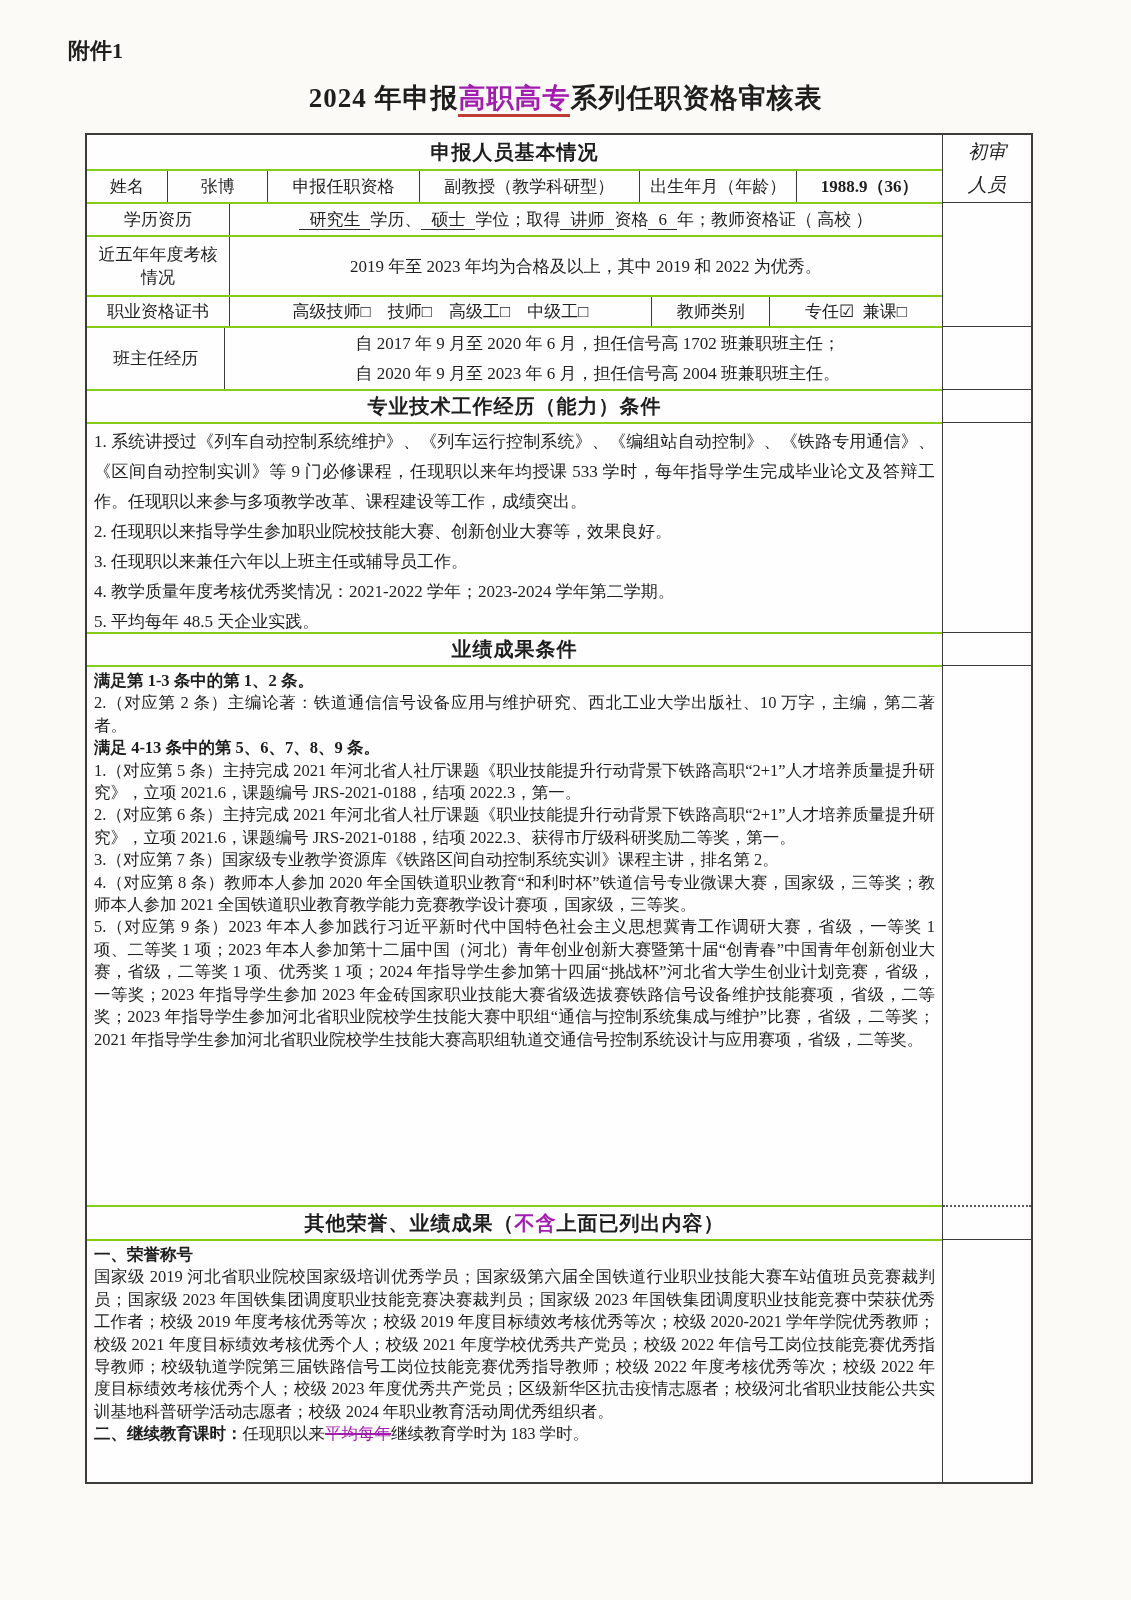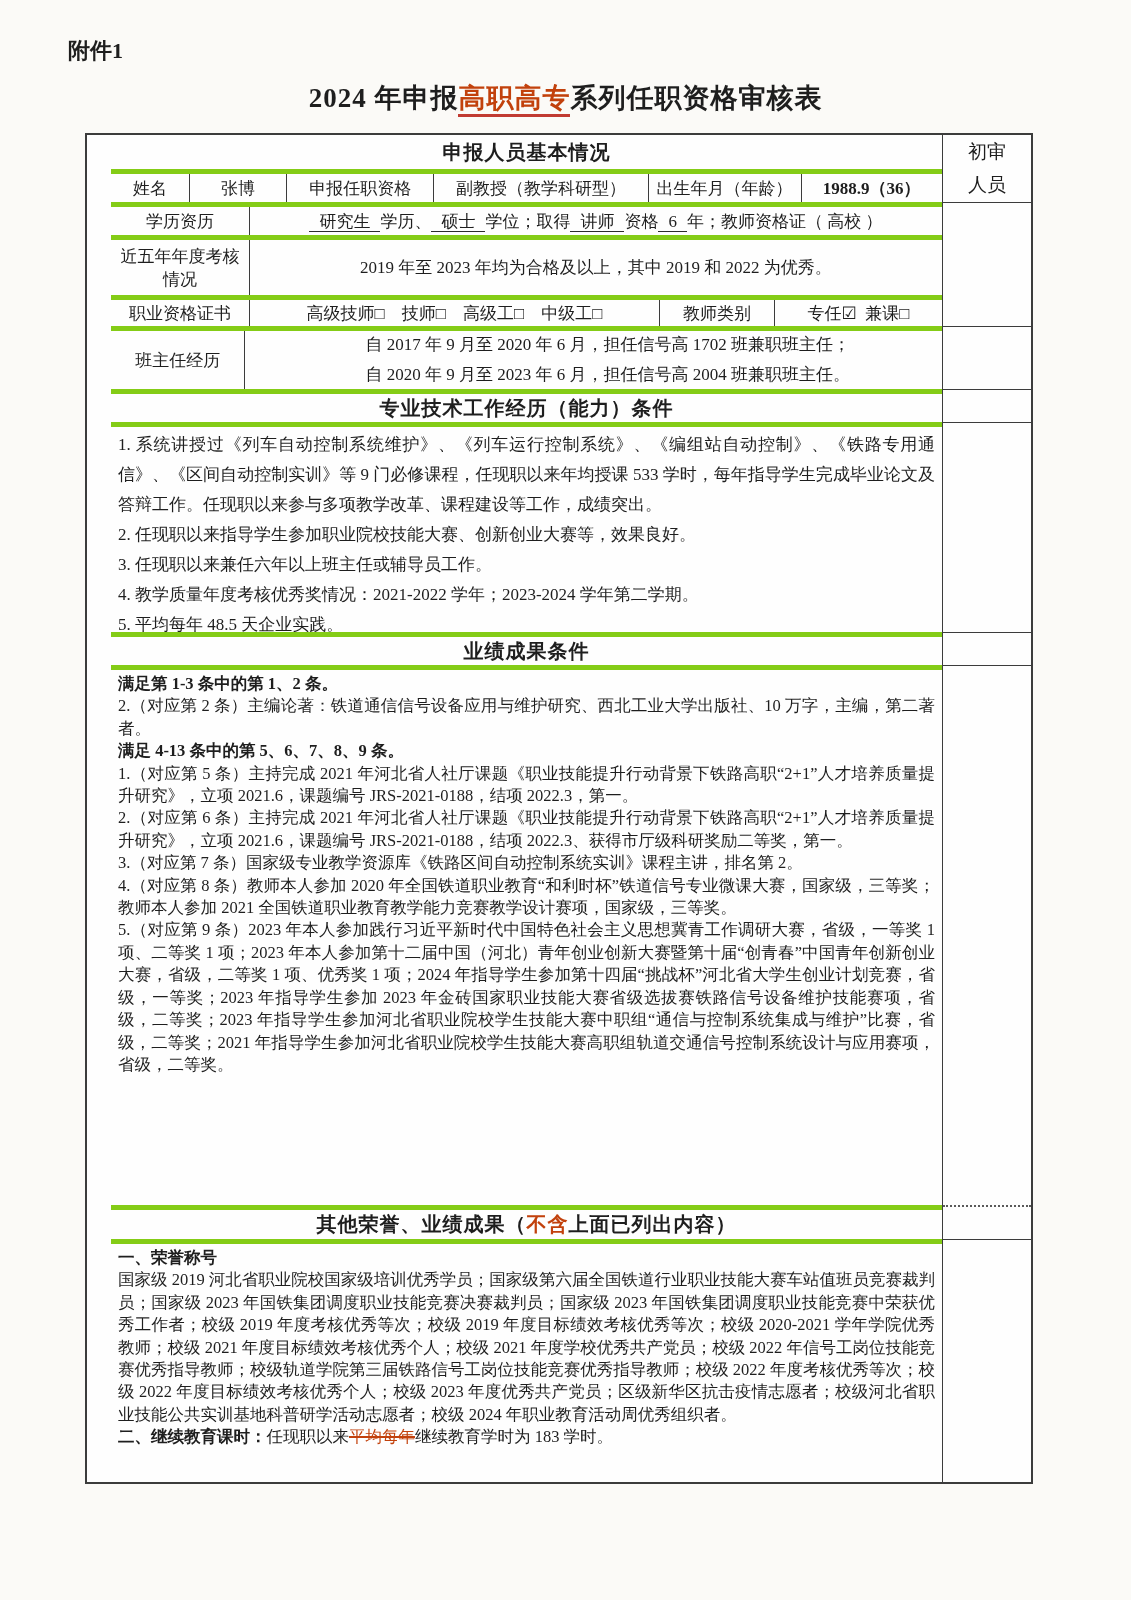--- a/index.html
+++ b/index.html
@@ -13,7 +13,7 @@
   .attachment { position: absolute; left: 68px; top: 36px; font-size: 22px; font-weight: bold; }
   .title-row { position: absolute; top: 80px; left: 0; width: 100%; text-align: center;
                font-size: 27px; font-weight: bold; letter-spacing: 1px; }
-  .red { color: #c2410c; }
+  .red { color: #a21caf; }
   .title-underline { border-bottom: 3px solid #c13b32; padding-bottom: 1px; }
   .strike { text-decoration: line-through; text-decoration-thickness: 1.5px; }
   .b { font-weight: bold; }

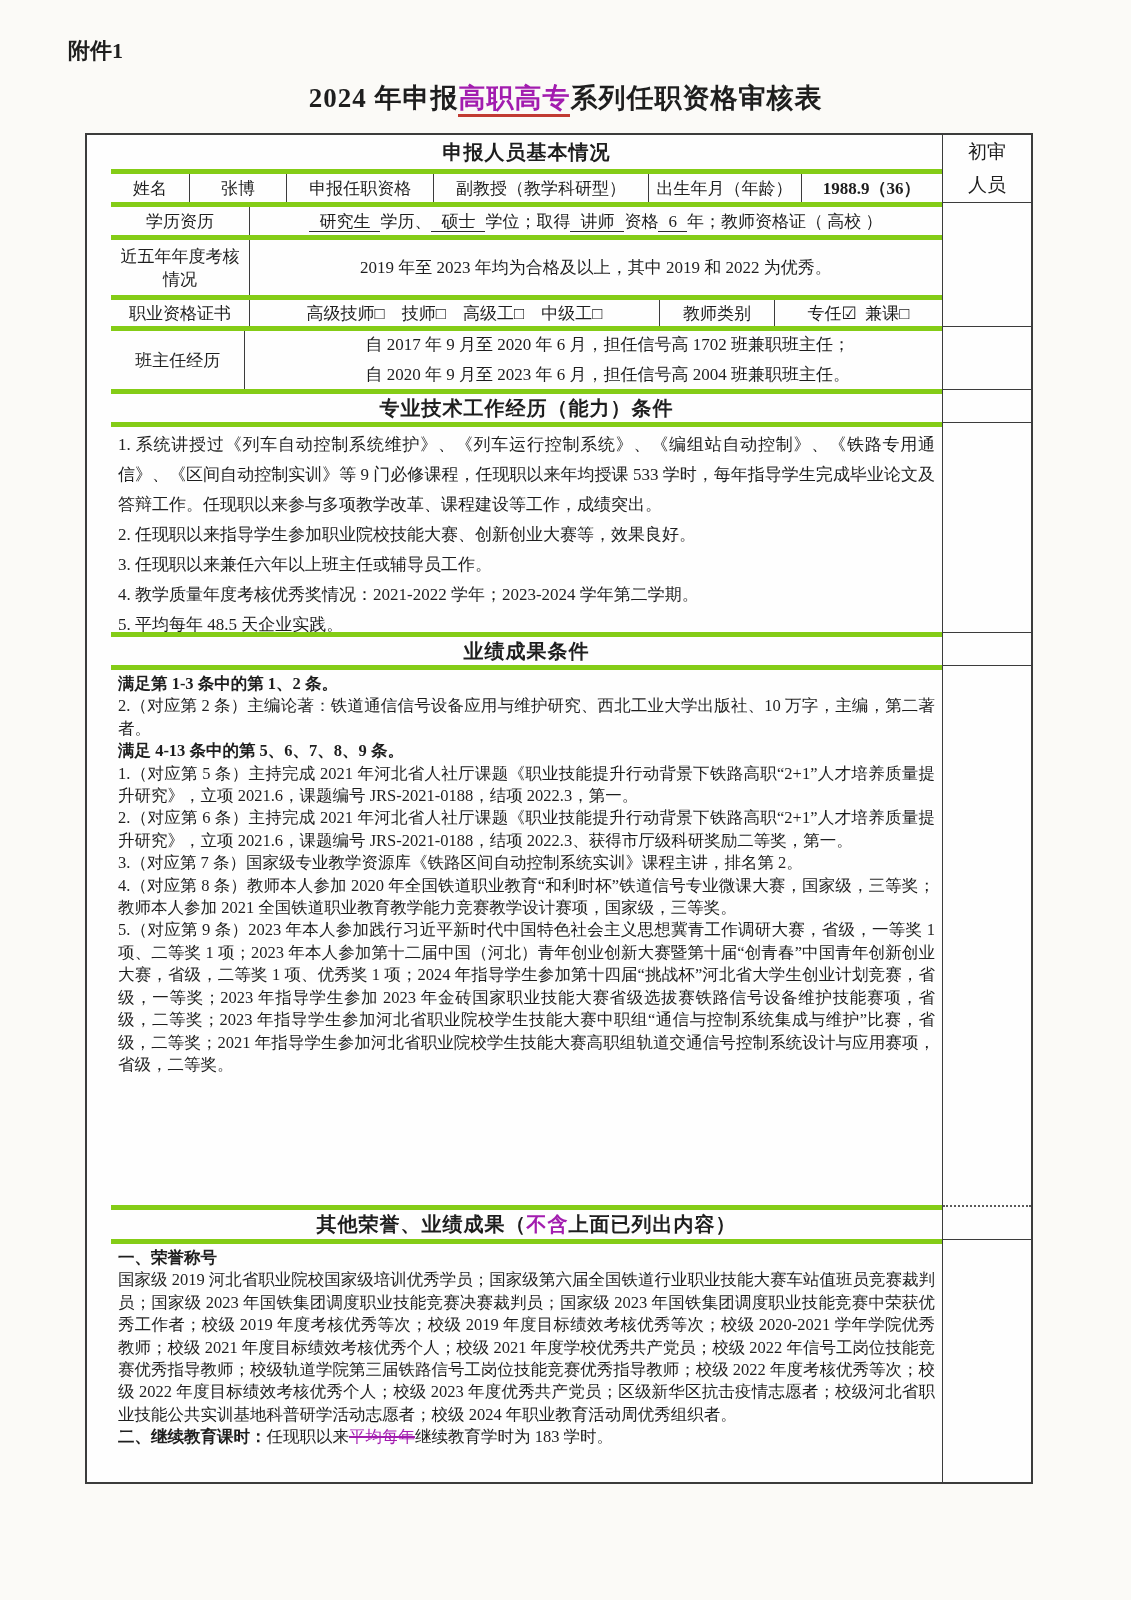--- a/index.html
+++ b/index.html
@@ -20,7 +20,7 @@
 
   .form { position: absolute; left: 85px; top: 133px; width: 948px; background: #fefefe;
           border: 2px solid #3c3c3c; display: flex; }
-  .main { width: 855px; display: flex; flex-direction: column; padding-left: 24px; }
+  .main { width: 855px; display: flex; flex-direction: column; }
   .rightcol { flex: 1; border-left: 1px solid #3c3c3c; display: flex; flex-direction: column; }
 
   .row { display: flex; border-top: 5px solid #84cc16; align-items: stretch; }

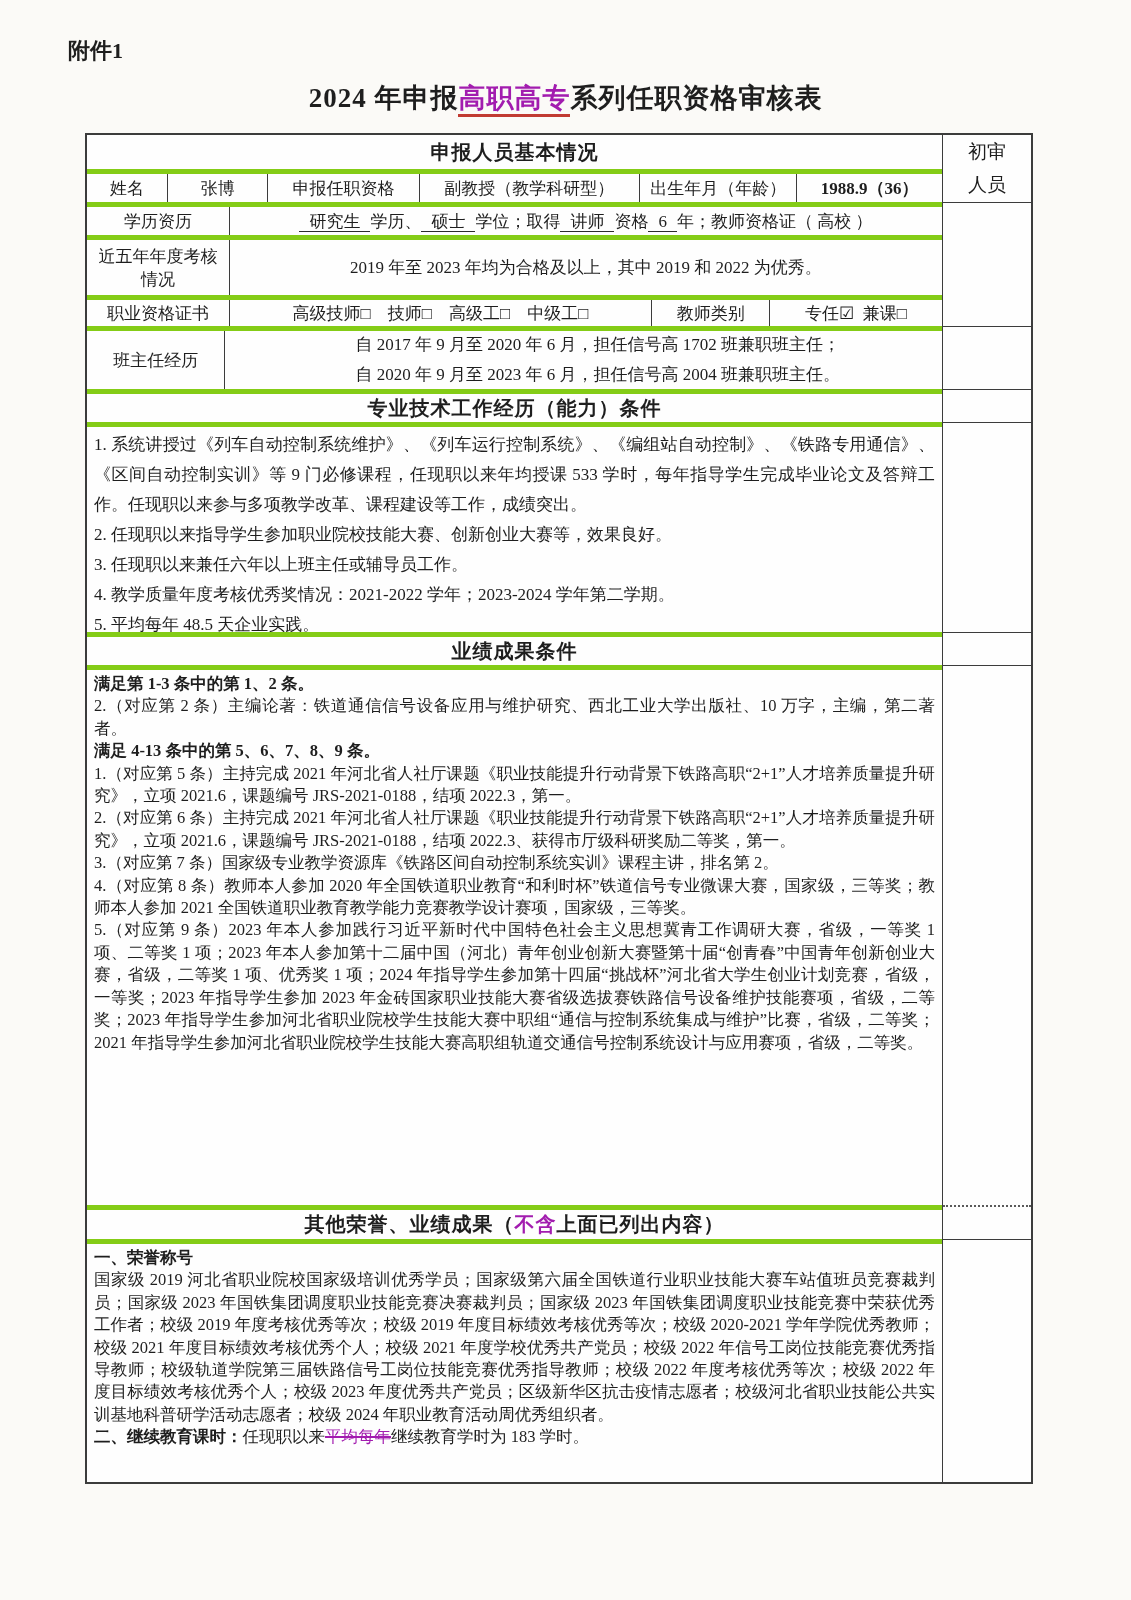--- a/index.html
+++ b/index.html
@@ -39,7 +39,7 @@
   .pre { white-space: pre-wrap; }
 
   .rcell { border-top: 1px solid #3c3c3c; display: flex; align-items: center; justify-content: center; }
-  .rightcol > .rcell:first-child { border-top: none; }
+  .rightcol > .rcell:first-child { border-top: none; font-style: italic; }
   .rcell-dotted { border-top: 2px dotted #5a5a5a; }
   .reviewer-label { font-size: 19px; line-height: 1.7; width: 2.4em; text-align: center; }
 </style>

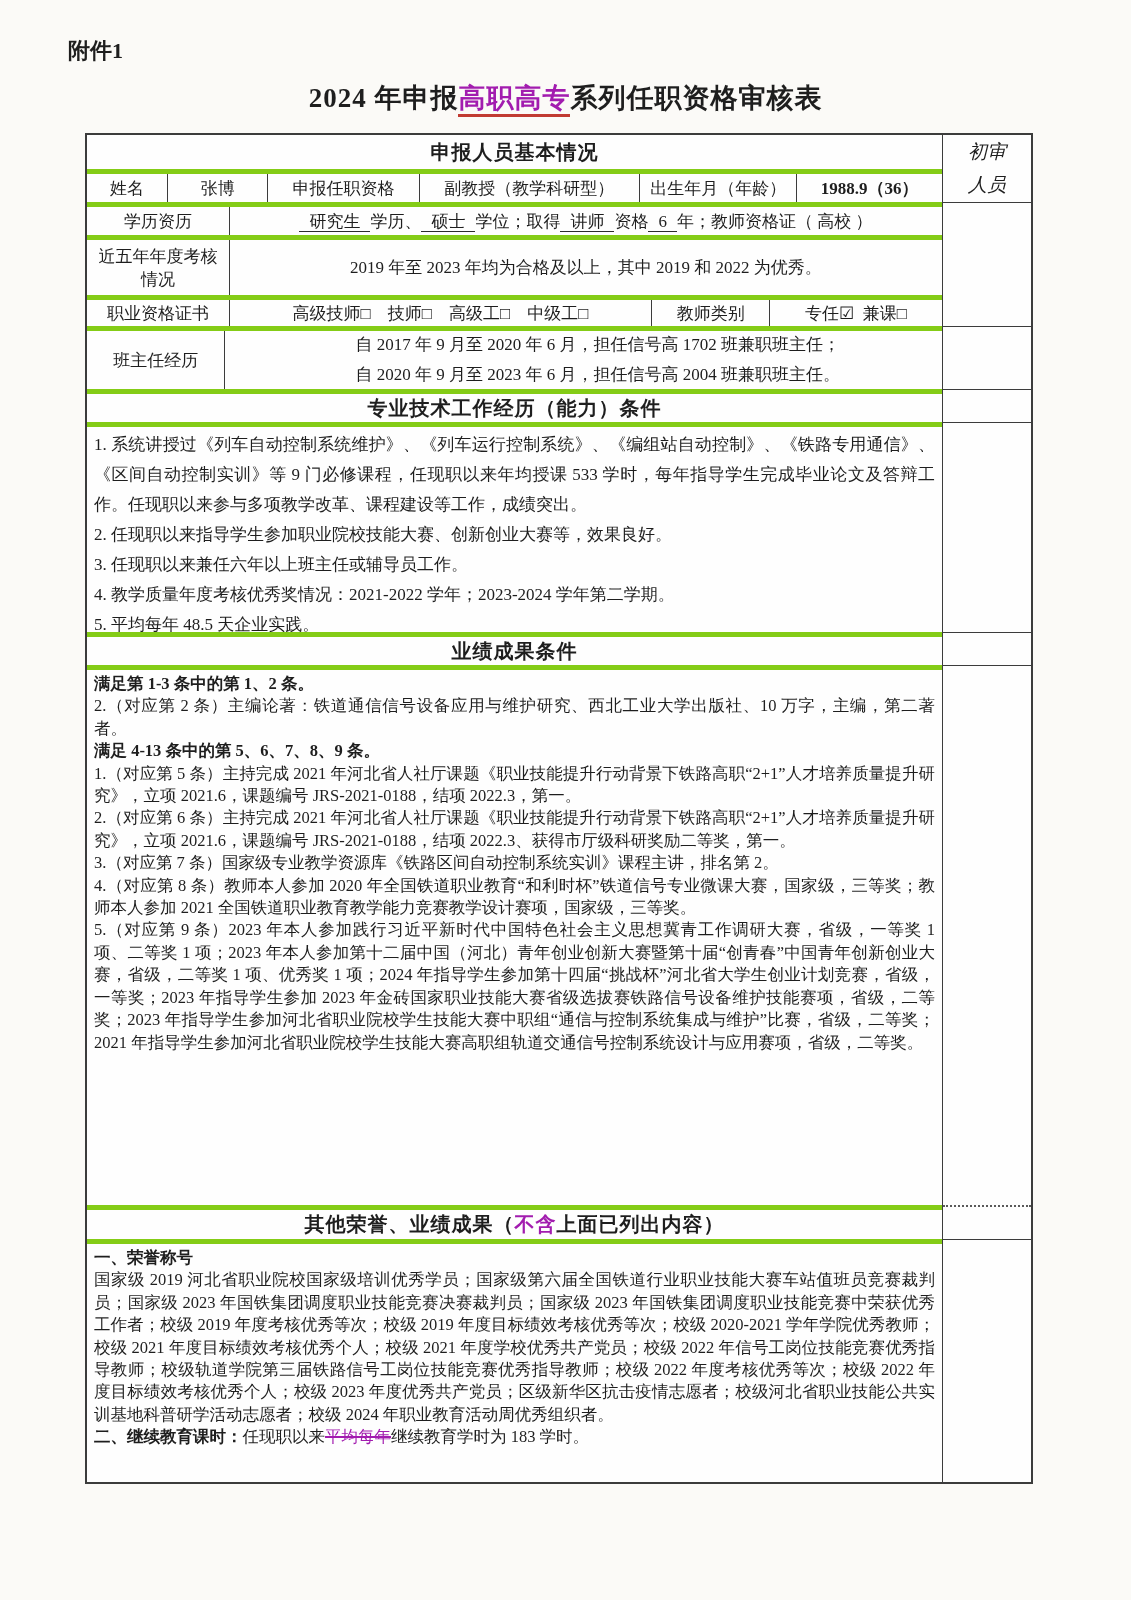--- a/index.html
+++ b/index.html
@@ -23,7 +23,7 @@
   .main { width: 855px; display: flex; flex-direction: column; }
   .rightcol { flex: 1; border-left: 1px solid #3c3c3c; display: flex; flex-direction: column; }
 
-  .row { display: flex; border-top: 5px solid #84cc16; align-items: stretch; }
+  .row { display: flex; border-top: 2px solid #84cc16; align-items: stretch; }
   .main > .row:first-child { border-top: none; }
   .cell { border-right: 1px solid #3c3c3c; display: flex; align-items: center;
           justify-content: center; text-align: center; font-size: 17px; padding: 0 4px; }

